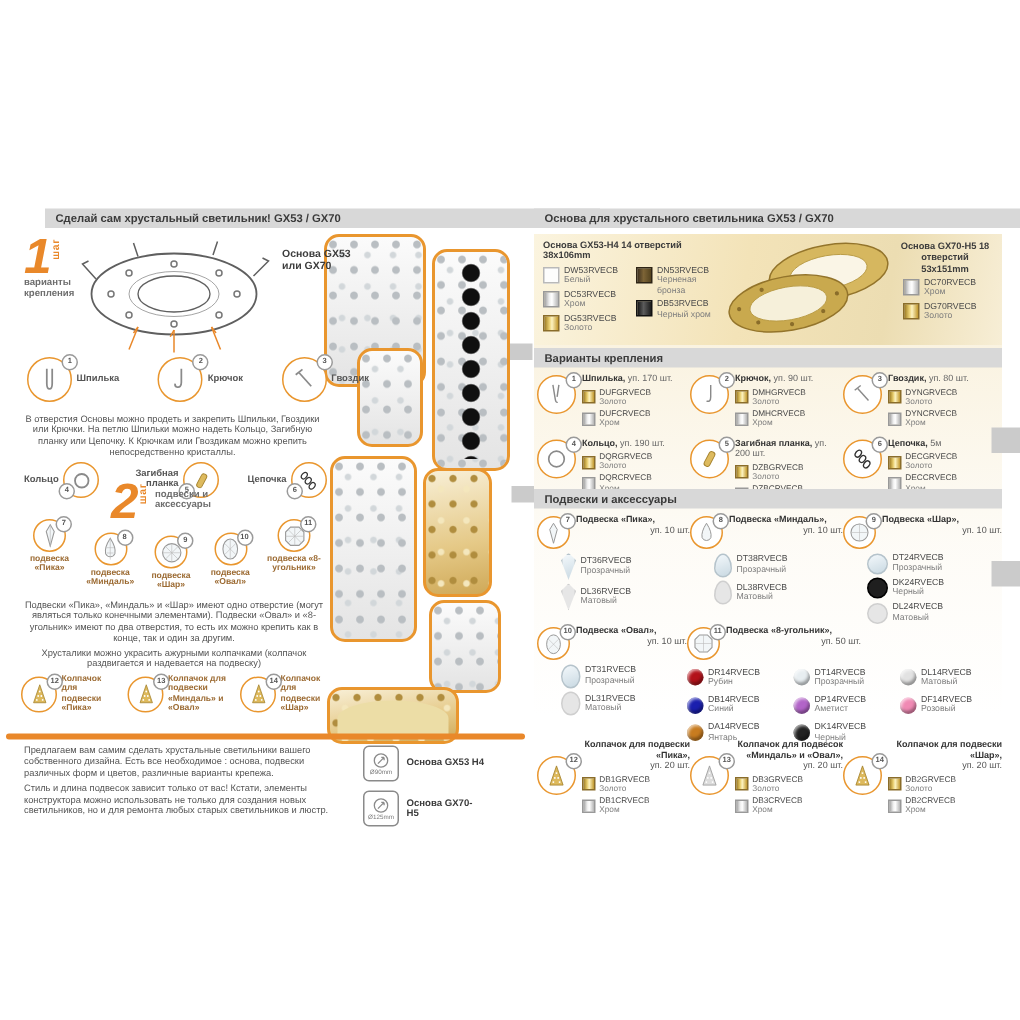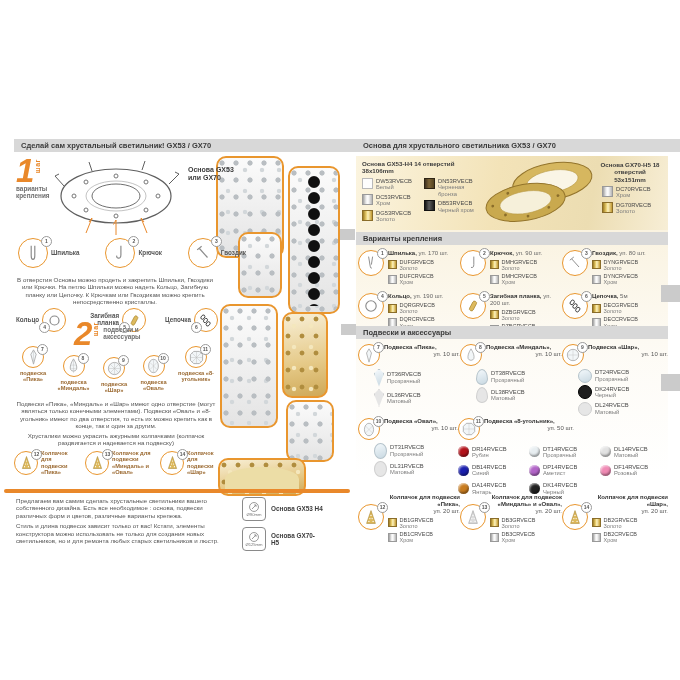--- a/index.html
+++ b/index.html
@@ -99,7 +99,7 @@
 <div class="page">
   <div class="wash"></div>
 
-  <div class="hdr" style="left:14px;top:139px;width:370px">Сделай сам хрустальный светильник! GX53 / GX70</div>
+  <div class="hdr" style="left:30px;top:139px;width:370px">Сделай сам хрустальный светильник! GX53 / GX70</div>
   <div class="hdr" style="left:356px;top:139px;width:348px">Основа для хрустального светильника GX53 / GX70</div>
 
   <div class="abs" style="left:16px;top:157px;width:44px">

